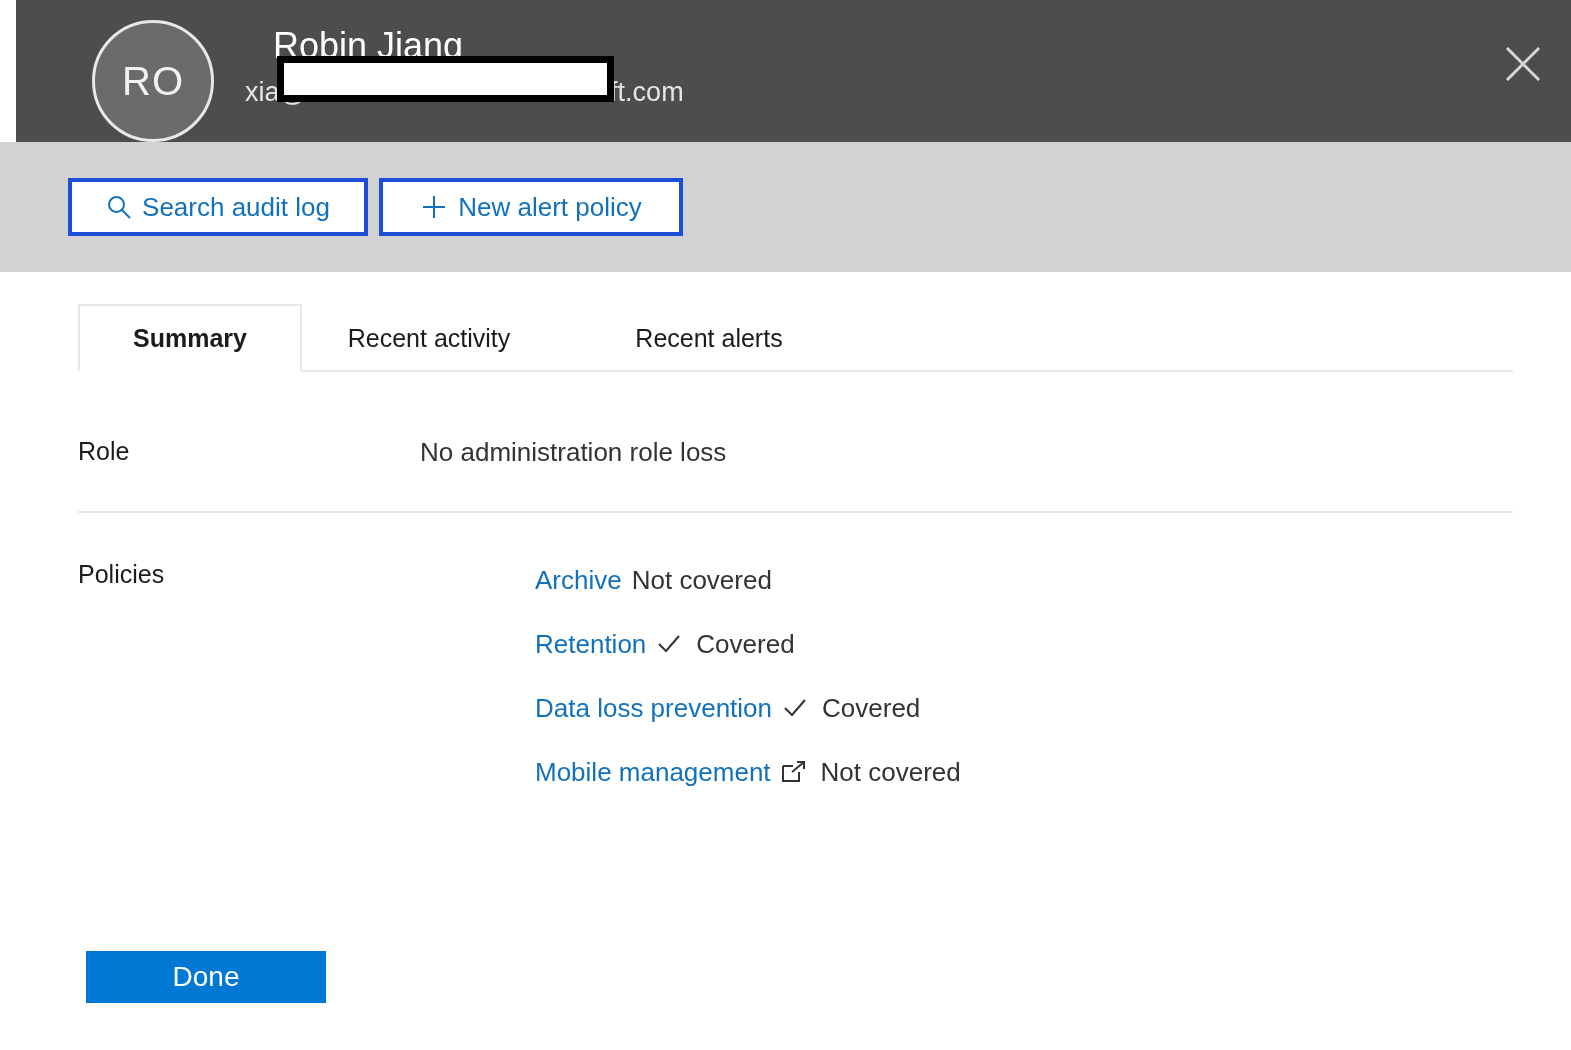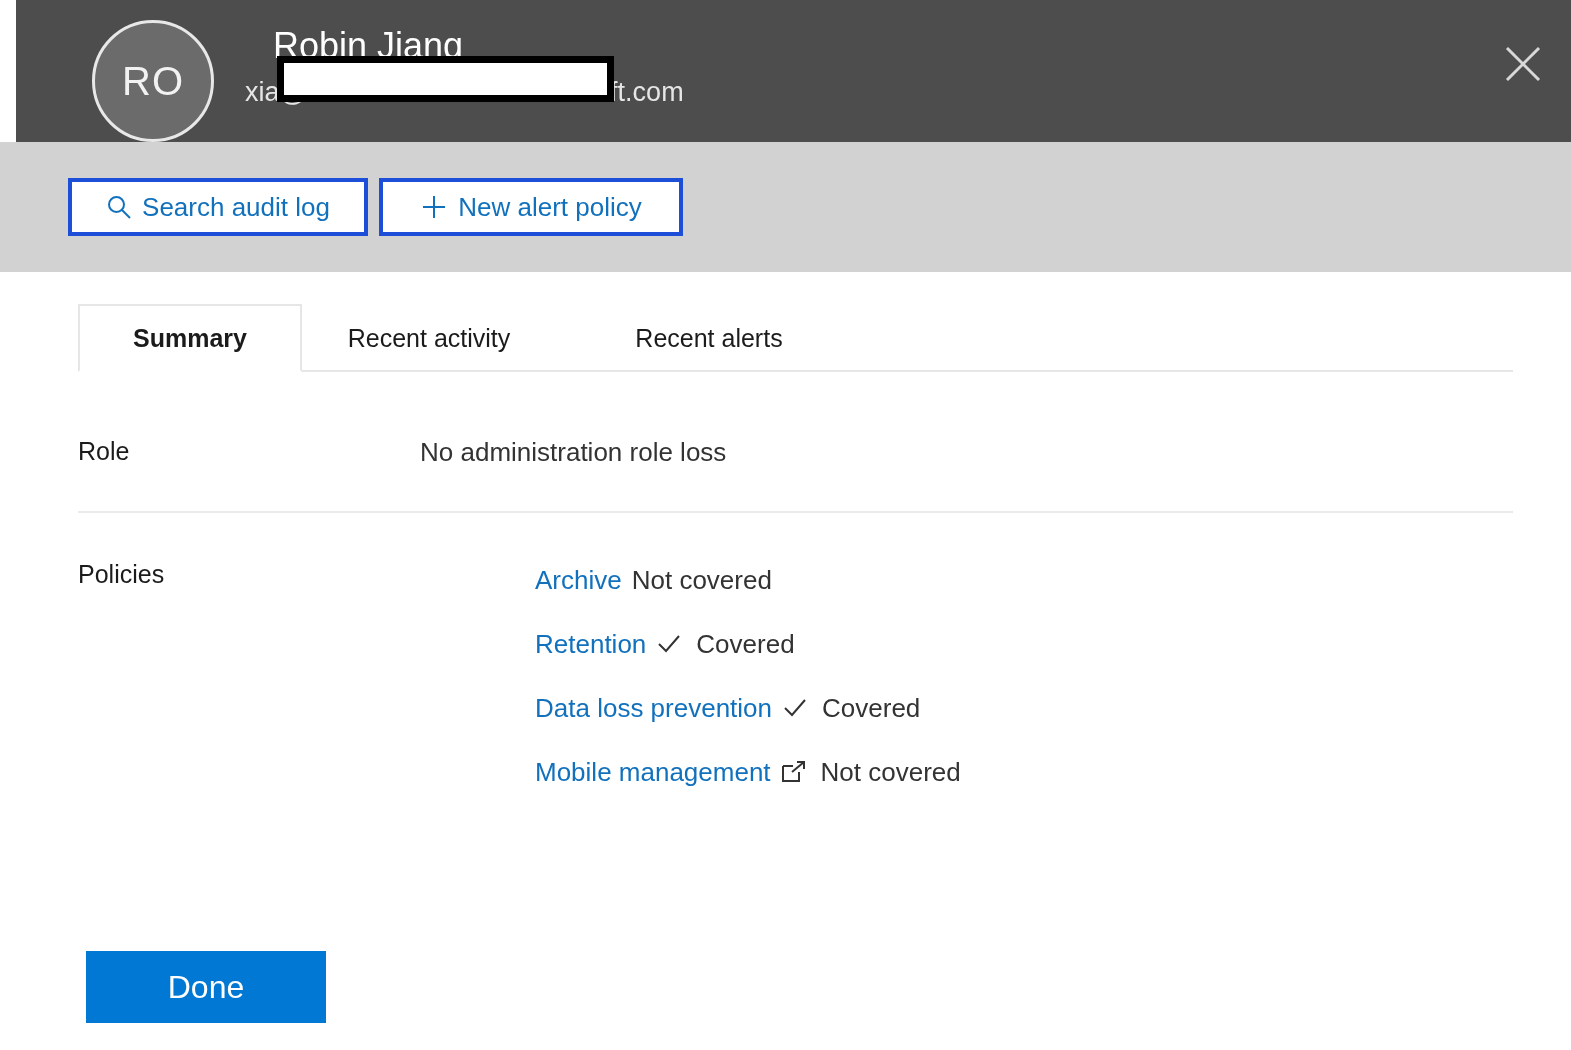--- a/index.html
+++ b/index.html
@@ -249,11 +249,11 @@
     left: 86px;
     top: 679px;
     width: 240px;
-    height: 72px;
+    height: 52px;
     background: #0078d4;
     color: #ffffff;
     border: none;
-    font-size: 32px;
+    font-size: 28px;
     font-family: "Liberation Sans", sans-serif;
     cursor: pointer;
     display: flex;

